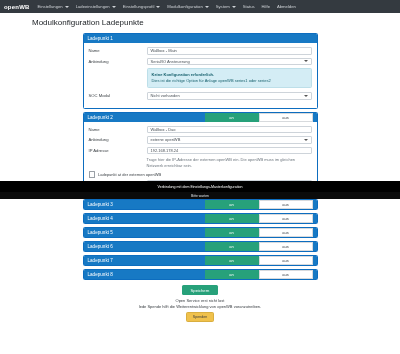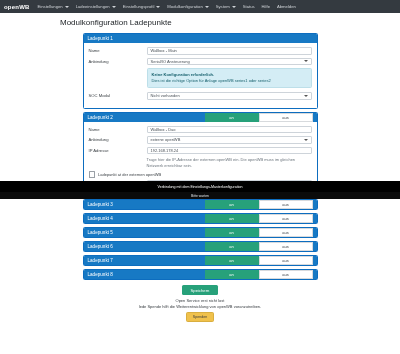--- a/index.html
+++ b/index.html
@@ -25,7 +25,7 @@
     background:#ffffff;padding:5px 0 0 0;
   }
   .page-title{
-    font-size:8px;color:#212529;margin:0 0 6px 60px;font-weight:normal;
+    font-size:8px;color:#212529;margin:0 0 6px 32px;font-weight:normal;
   }
   .content{
     width:235px;margin:0 auto;

